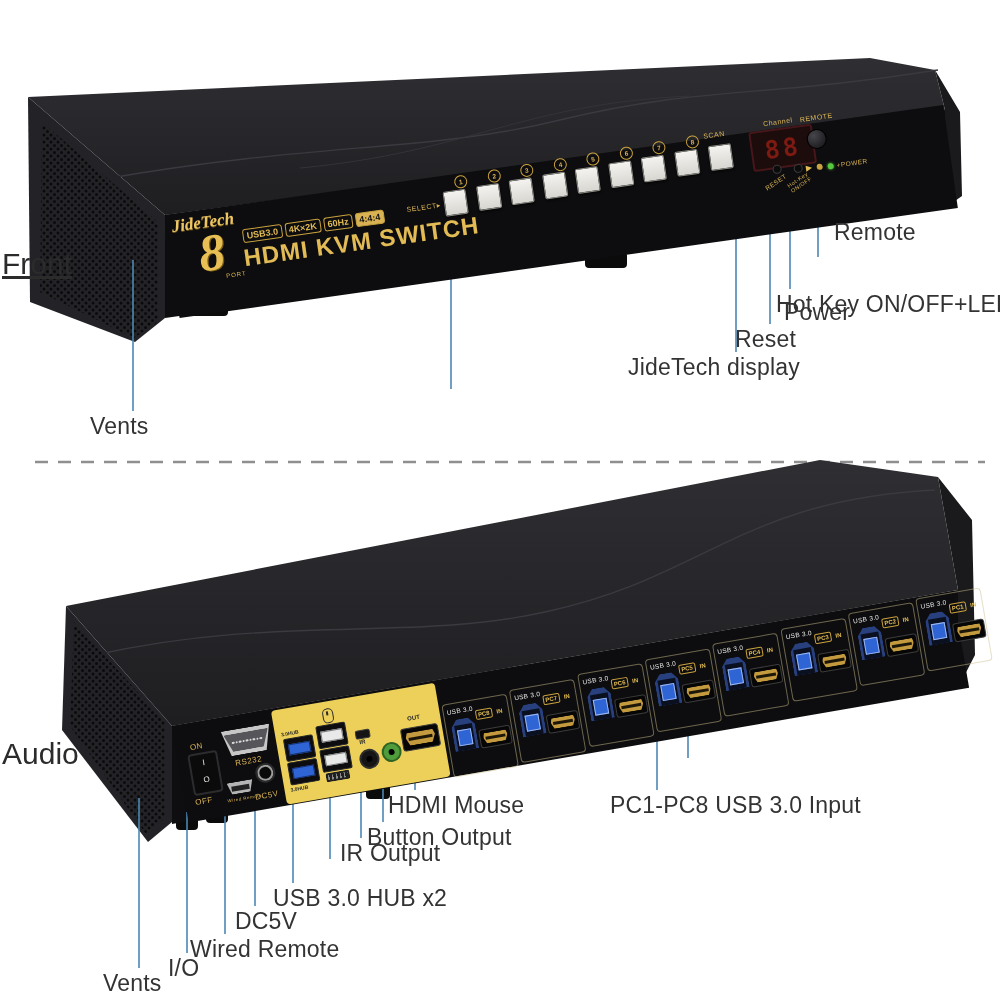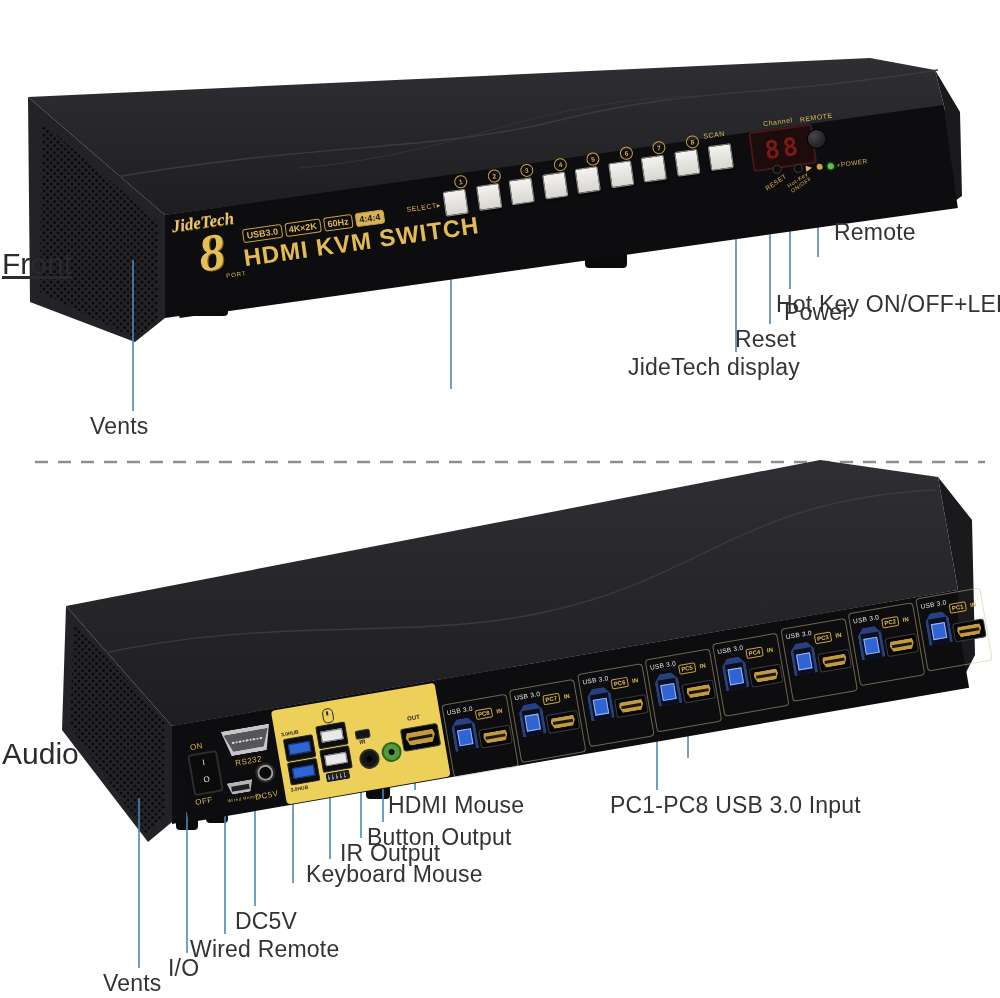--- a/index.html
+++ b/index.html
@@ -404,7 +404,6 @@
   <div class="callout" style="left:168px;top:955px;">I/O</div>
   <div class="callout" style="left:190px;top:936px;">Wired Remote</div>
   <div class="callout" style="left:235px;top:908px;">DC5V</div>
-  <div class="callout" style="left:306px;top:861px;">Keyboard Mouse</div>
   <div class="callout" style="left:340px;top:840px;">IR Output</div>
   <div class="callout" style="left:367px;top:824px;">Button Output</div>
   <div class="callout" style="left:388px;top:792px;">HDMI Mouse</div>

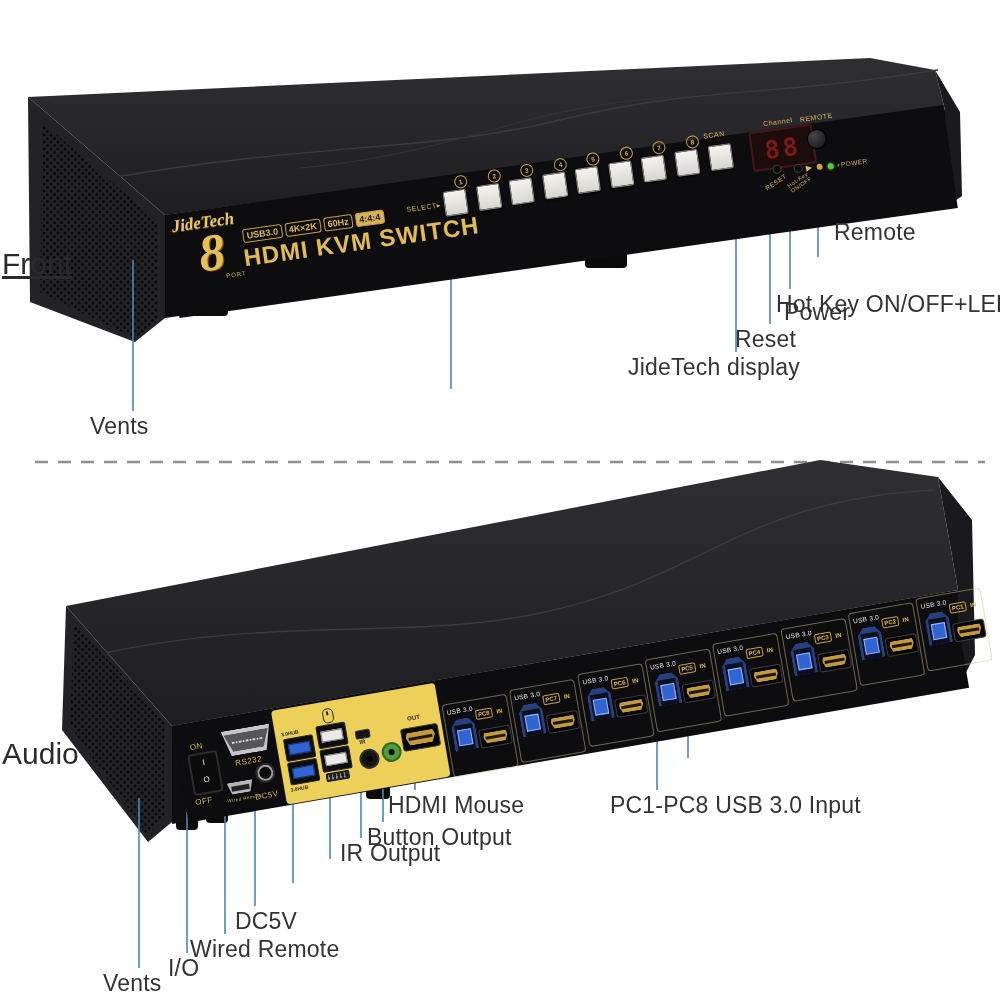--- a/index.html
+++ b/index.html
@@ -404,6 +404,7 @@
   <div class="callout" style="left:168px;top:955px;">I/O</div>
   <div class="callout" style="left:190px;top:936px;">Wired Remote</div>
   <div class="callout" style="left:235px;top:908px;">DC5V</div>
+  <div class="callout" style="left:273px;top:885px;">USB 3.0 HUB x2</div>
   <div class="callout" style="left:340px;top:840px;">IR Output</div>
   <div class="callout" style="left:367px;top:824px;">Button Output</div>
   <div class="callout" style="left:388px;top:792px;">HDMI Mouse</div>

